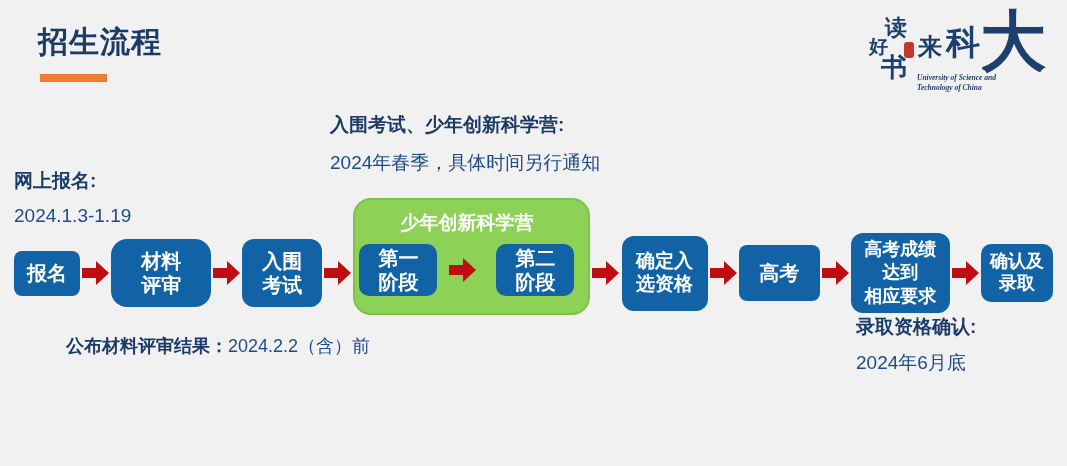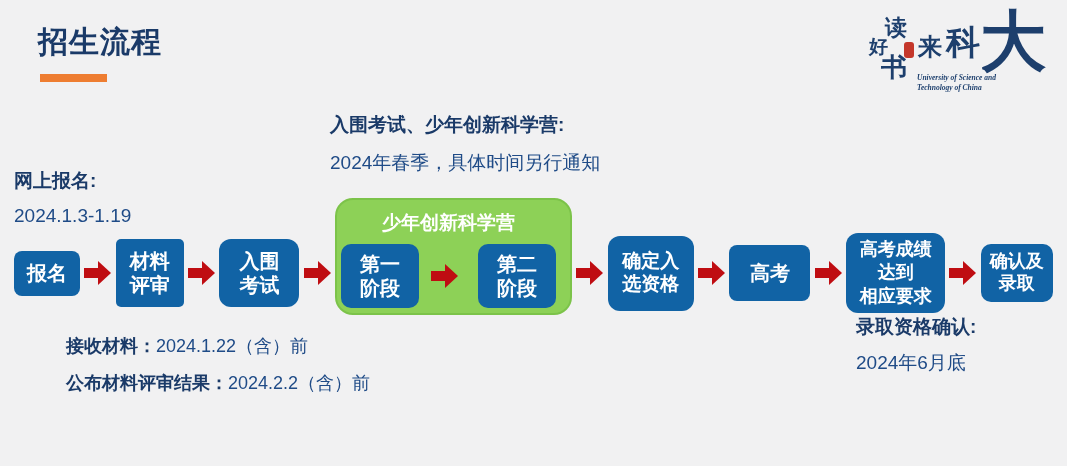--- a/index.html
+++ b/index.html
@@ -53,7 +53,7 @@
   .flow{position:absolute;left:14px;top:212px;width:1039px;height:122px;display:flex;align-items:center;justify-content:space-between;}
   .step{background:var(--box-blue);color:#fff;font-weight:bold;display:flex;align-items:center;justify-content:center;text-align:center;white-space:pre-line;line-height:1.2;flex:0 0 auto;}
   .s-baoming{width:66px;height:45px;border-radius:8px;font-size:20px;}
-  .s-cailiao{width:68px;height:68px;border-radius:5px;font-size:20px;}
+  .s-cailiao{width:100px;height:68px;border-radius:16px;font-size:20px;}
   .s-ruwei{width:80px;height:68px;border-radius:12px;font-size:20px;}
   .s-queding{width:86px;height:75px;border-radius:12px;font-size:19px;}
   .s-gaokao{width:81px;height:56px;border-radius:8px;font-size:20px;}

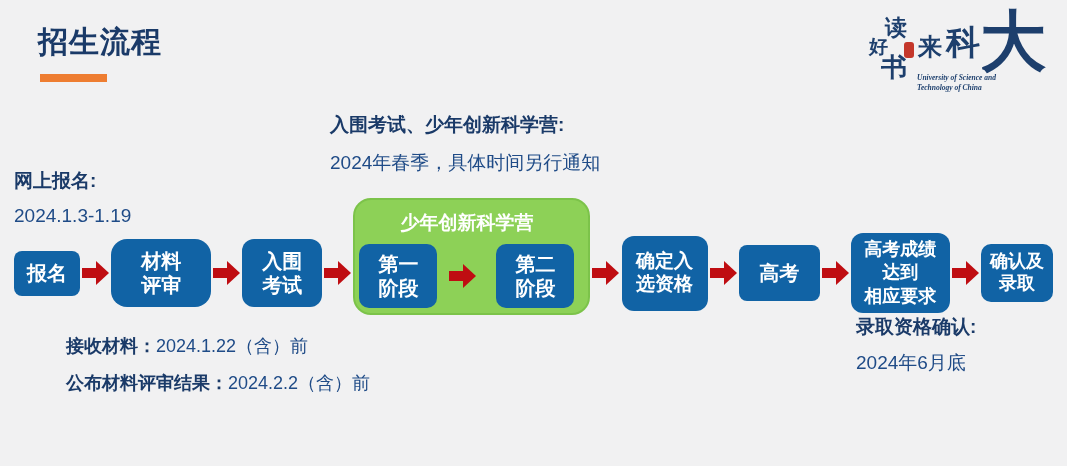--- a/index.html
+++ b/index.html
@@ -59,7 +59,7 @@
   .s-gaokao{width:81px;height:56px;border-radius:8px;font-size:20px;}
   .s-chengji{width:99px;height:80px;border-radius:12px;font-size:18px;line-height:1.3;}
   .s-queren{width:72px;height:58px;border-radius:10px;font-size:18px;}
-  .s-stage{width:78px;height:64px;border-radius:10px;font-size:20px;}
+  .s-stage{width:78px;height:52px;border-radius:10px;font-size:20px;}
 
   .camp{flex:0 0 237px;height:117px;align-self:flex-start;margin-top:-14px;background:var(--green);border:2px solid var(--green-border);border-radius:18px;padding:6px 10px 0 0;}
   .camp-title{color:#fff;font-weight:bold;font-size:19px;text-align:center;margin:4px 0 8px 0;}

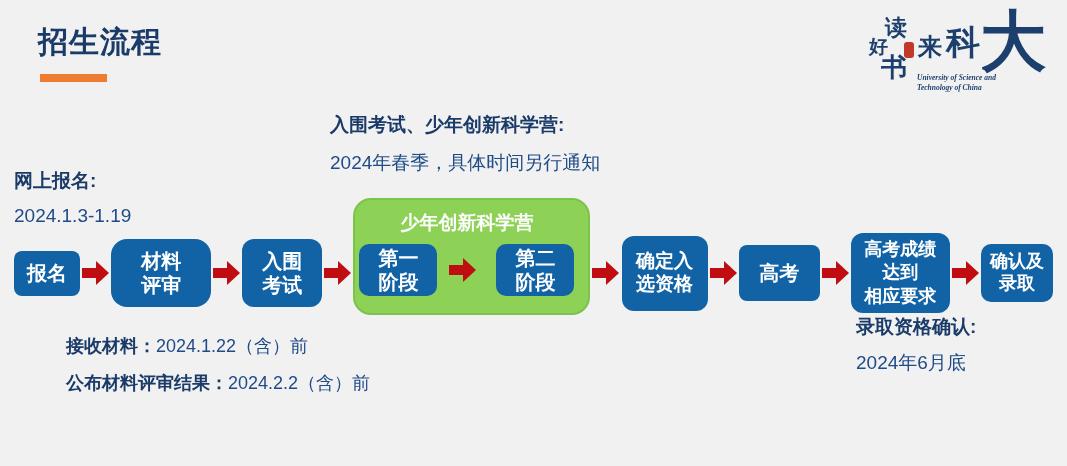--- a/index.html
+++ b/index.html
@@ -109,9 +109,6 @@
 
   <div class="note materials">
     <div class="mat-line">
-      <span class="lbl">接收材料：</span><span class="val">2024.1.22（含）前</span>
-    </div>
-    <div class="mat-line">
       <span class="lbl">公布材料评审结果：</span><span class="val">2024.2.2（含）前</span>
     </div>
   </div>

